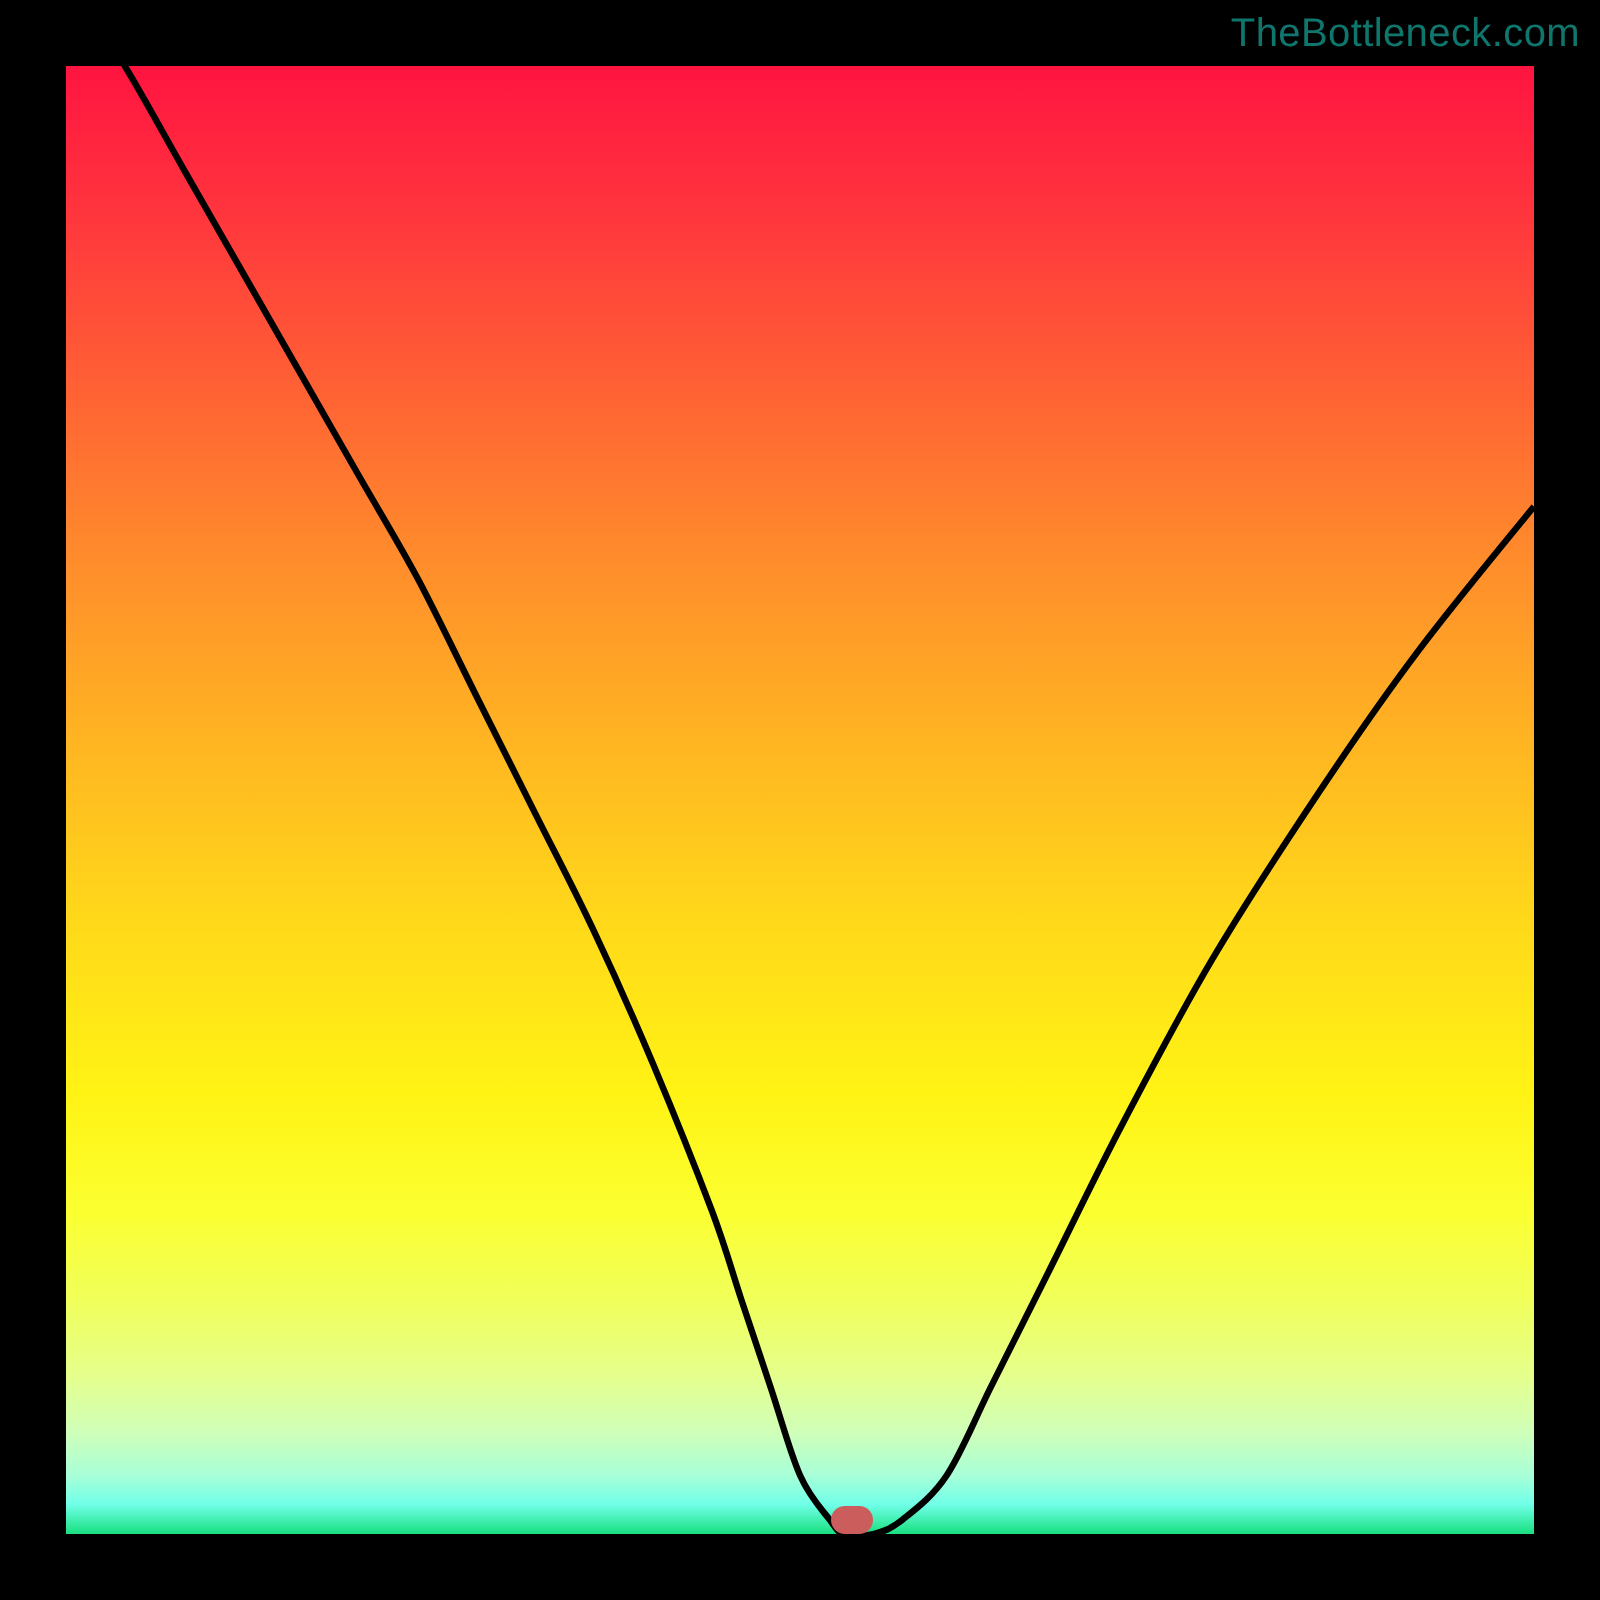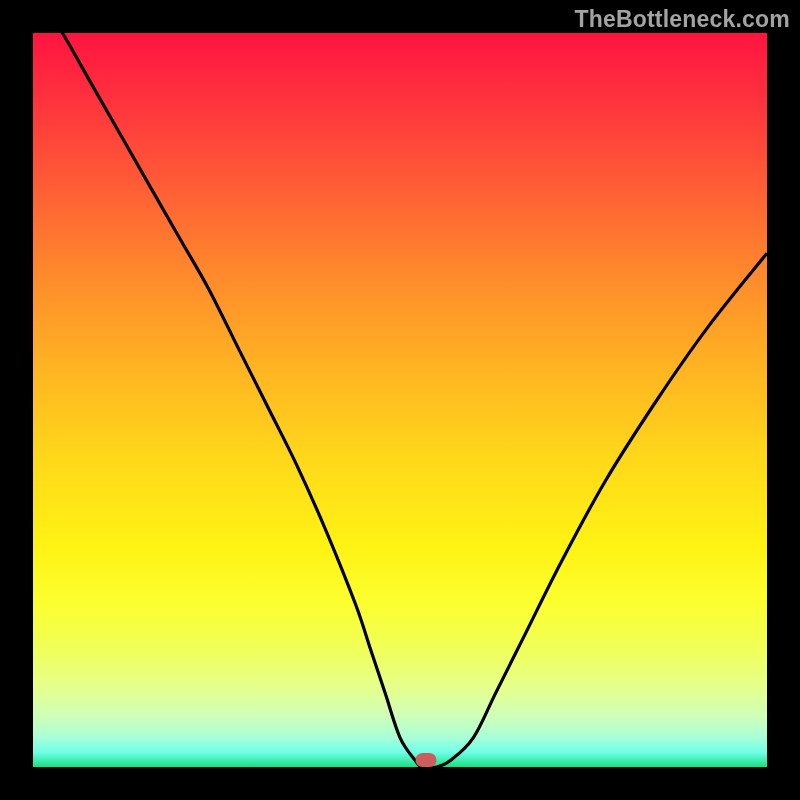--- a/index.html
+++ b/index.html
@@ -47,9 +47,9 @@
     position: absolute;
     top: 6px;
     right: 10px;
-    color: #a3a3a3;
-    font-size: 23px;
-    font-weight: bold;
+    color: #0f766e;
+    font-size: 20px;
+    font-weight: normal;
     letter-spacing: 0.2px;
     z-index: 5;
   }

